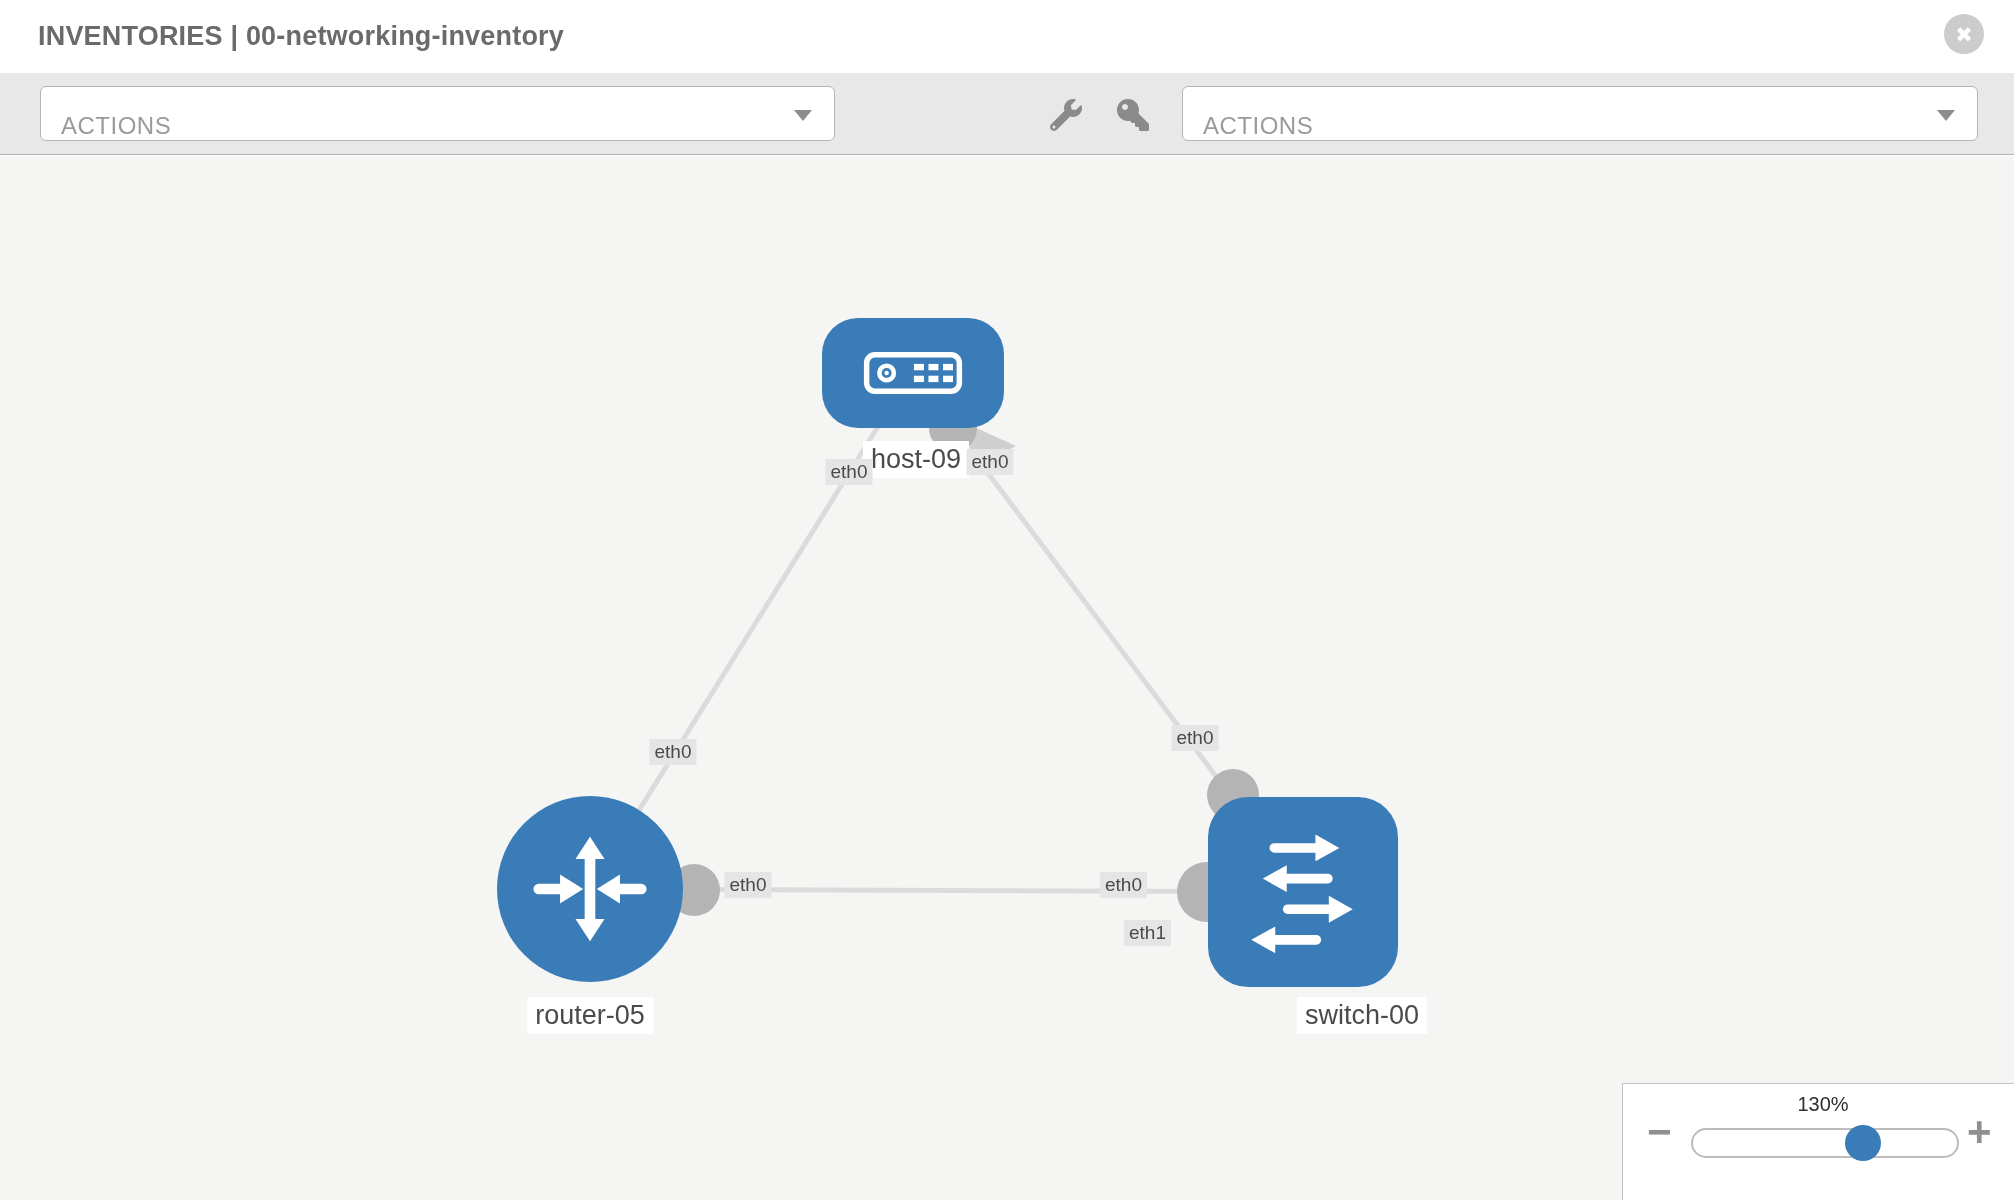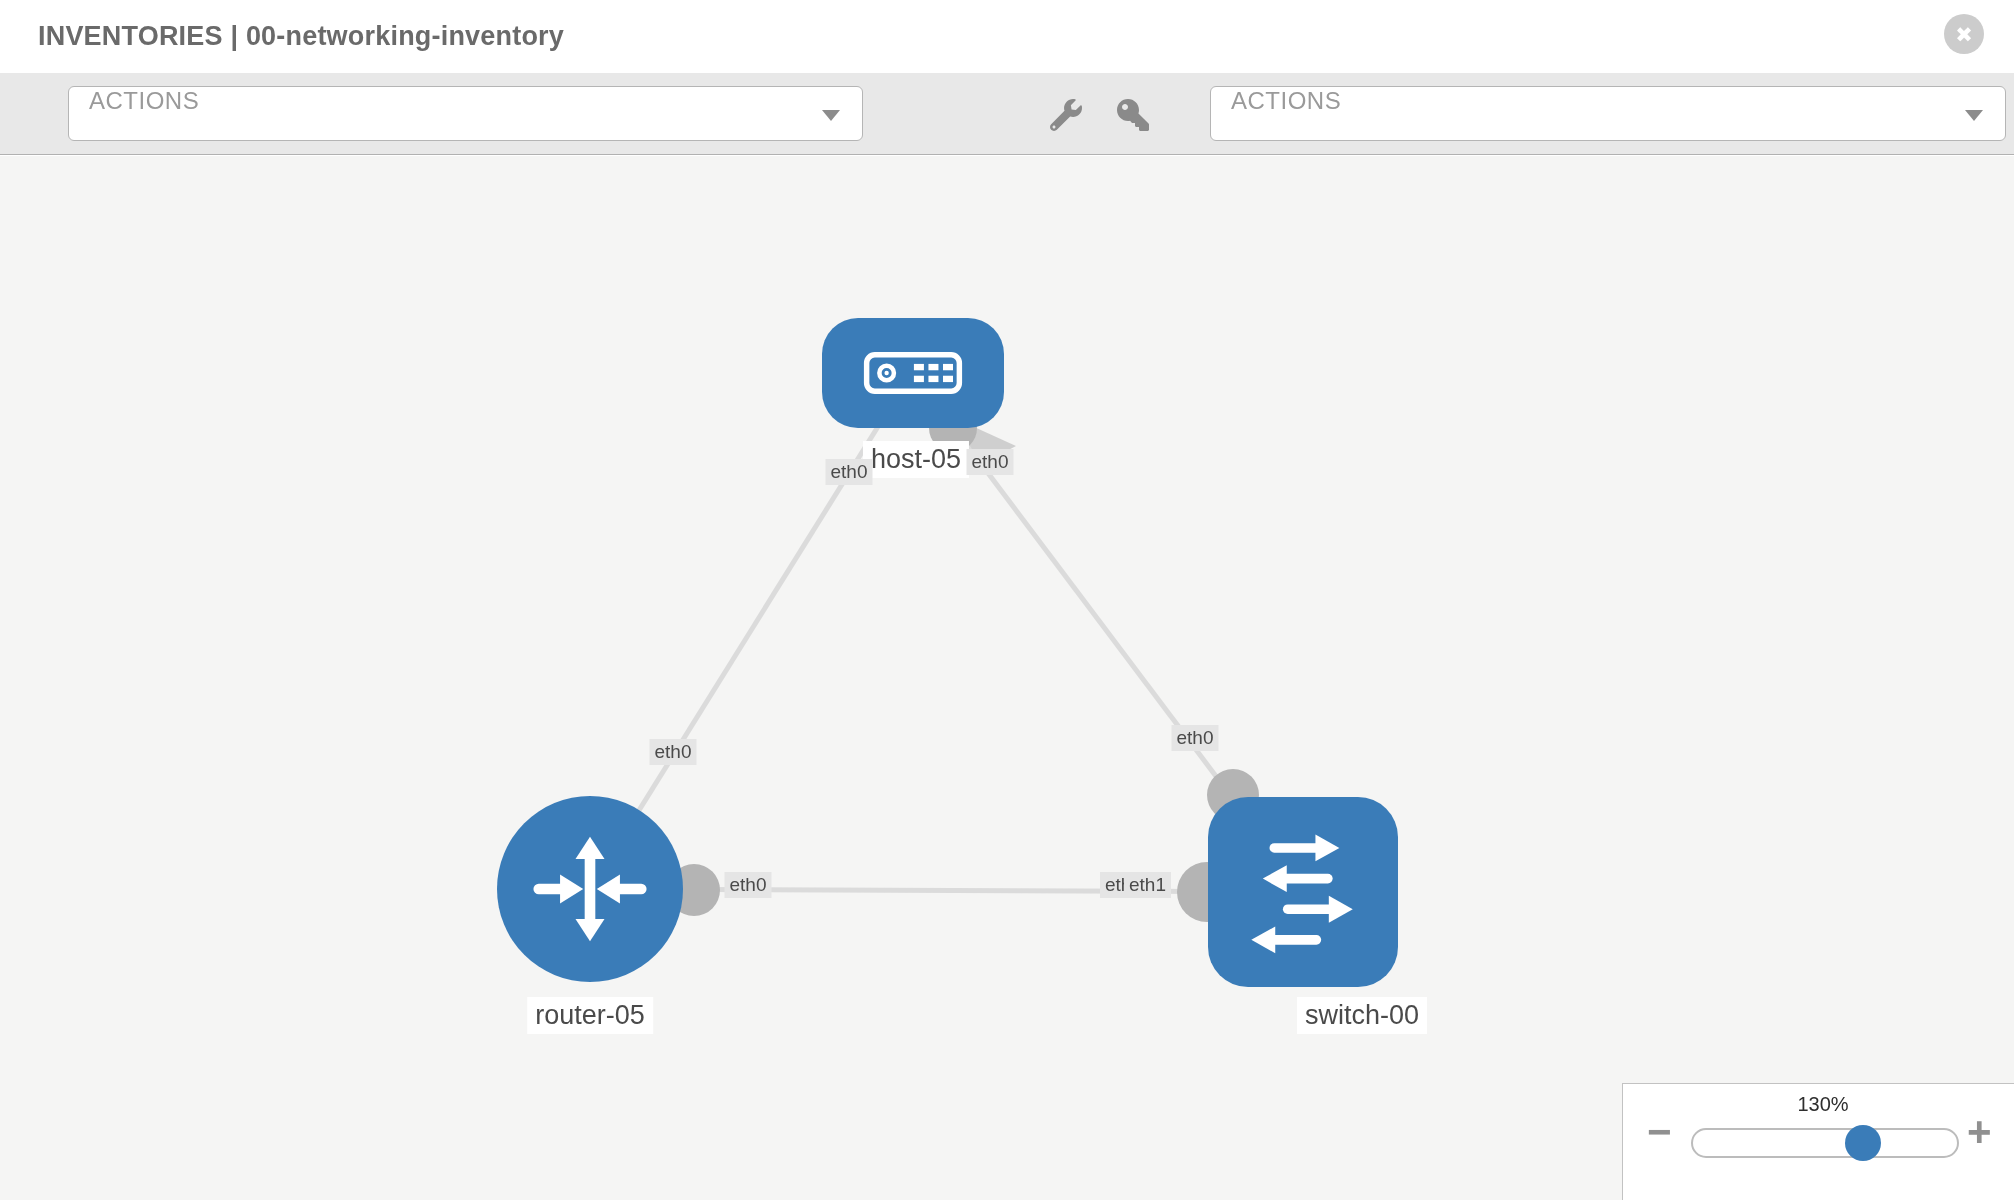--- a/index.html
+++ b/index.html
@@ -34,7 +34,7 @@
   .select-box {
     position: absolute; top: 13px; height: 55px;
     background: #ffffff; border: 1px solid #b5b5b5; border-radius: 6px;
-    display: flex; align-items: flex-start; cursor: pointer; margin-left: 28px;
+    display: flex; align-items: flex-end; cursor: pointer;
   }
   .select-box .sel-label {
     padding-left: 20px; font-size: 24px; color: #9a9a9a; letter-spacing: .5px;

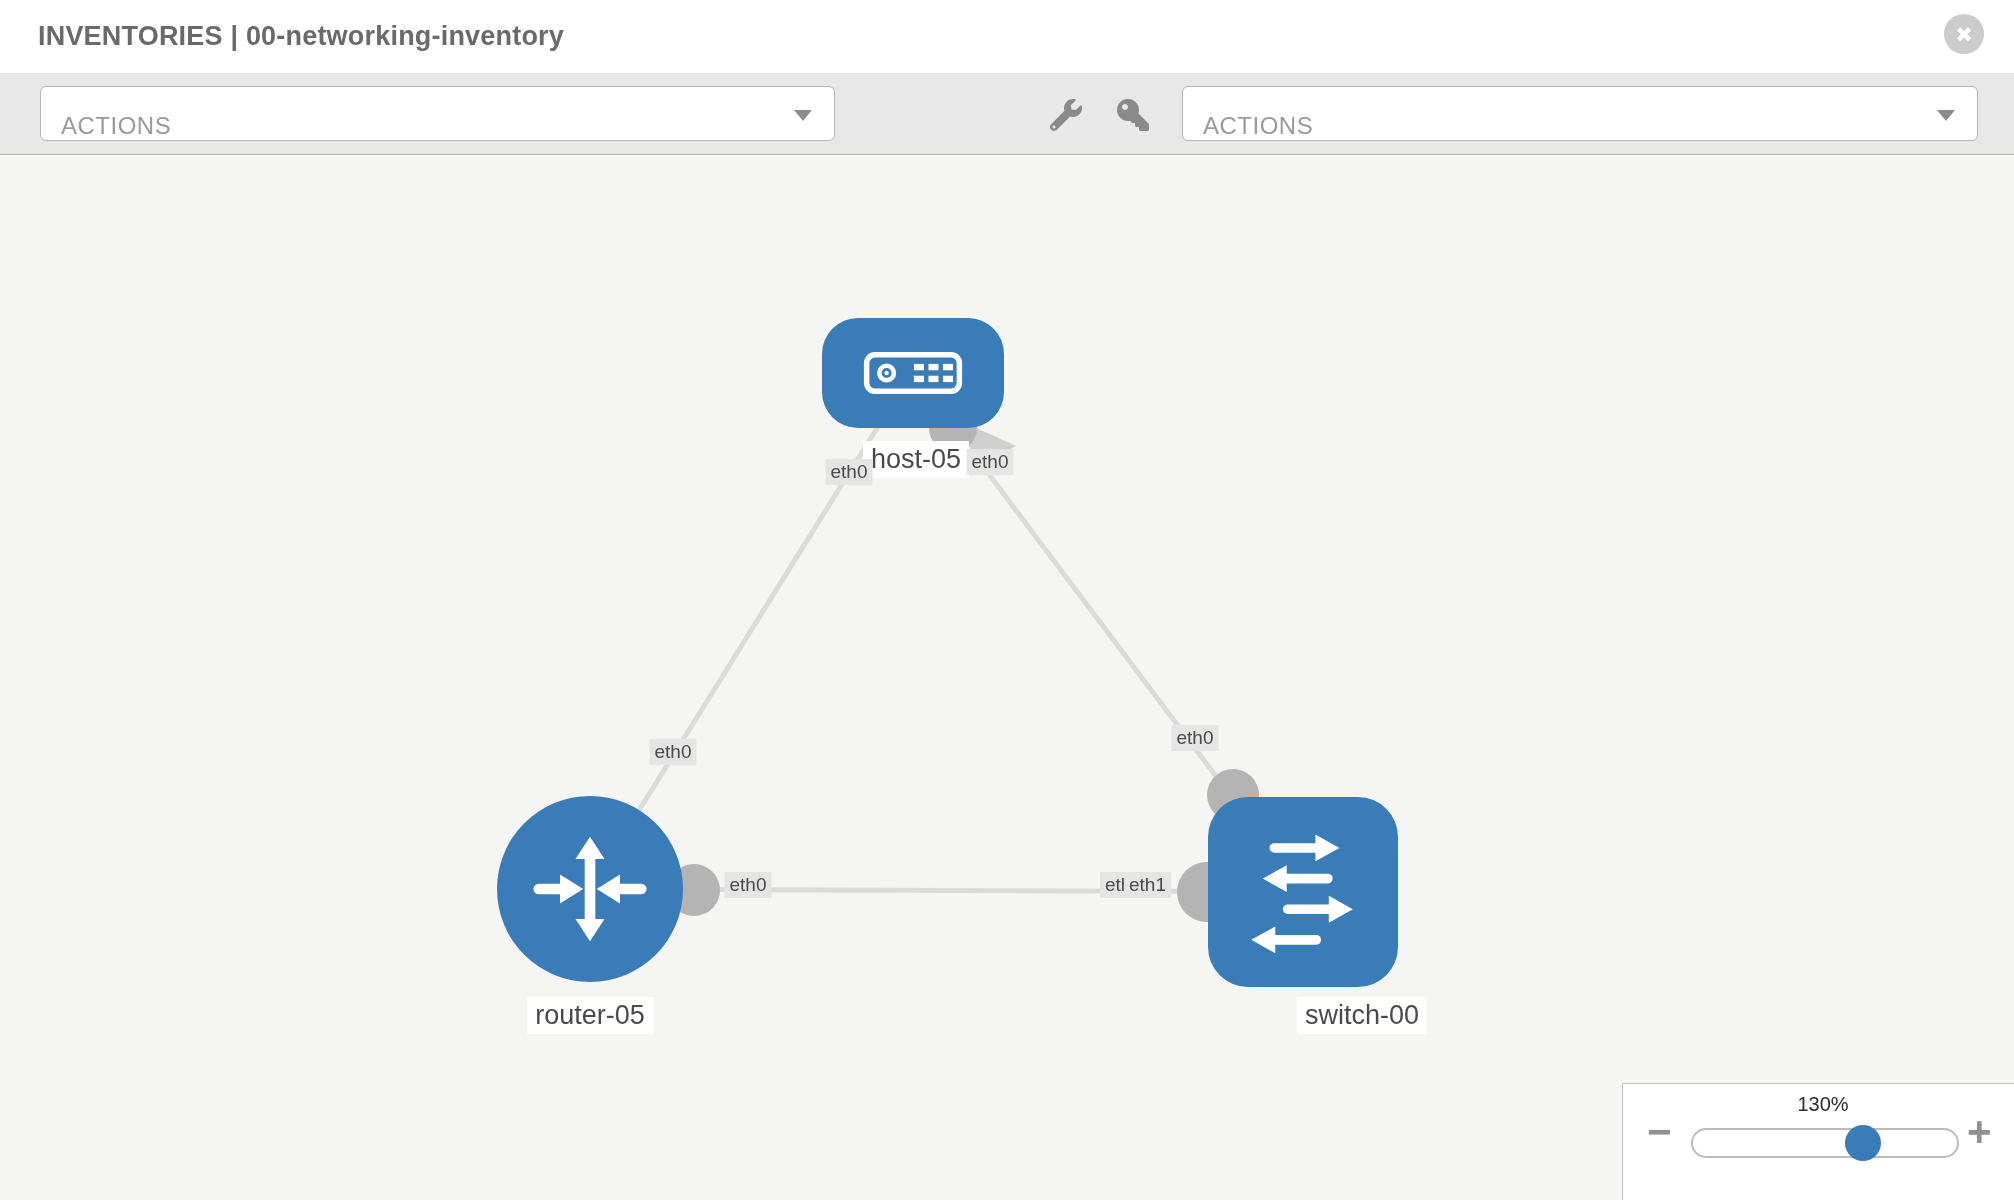--- a/index.html
+++ b/index.html
@@ -198,7 +198,7 @@
   </svg>
 </div>
 
-<div class="node-label" style="left:916px;  top:441px;">host-05</div>
+<div class="node-label" style="left:916px;  top:441px;">host-09</div>
 <div class="node-label" style="left:590px;  top:997px;">router-05</div>
 <div class="node-label" style="left:1362px; top:997px;">switch-00</div>
 

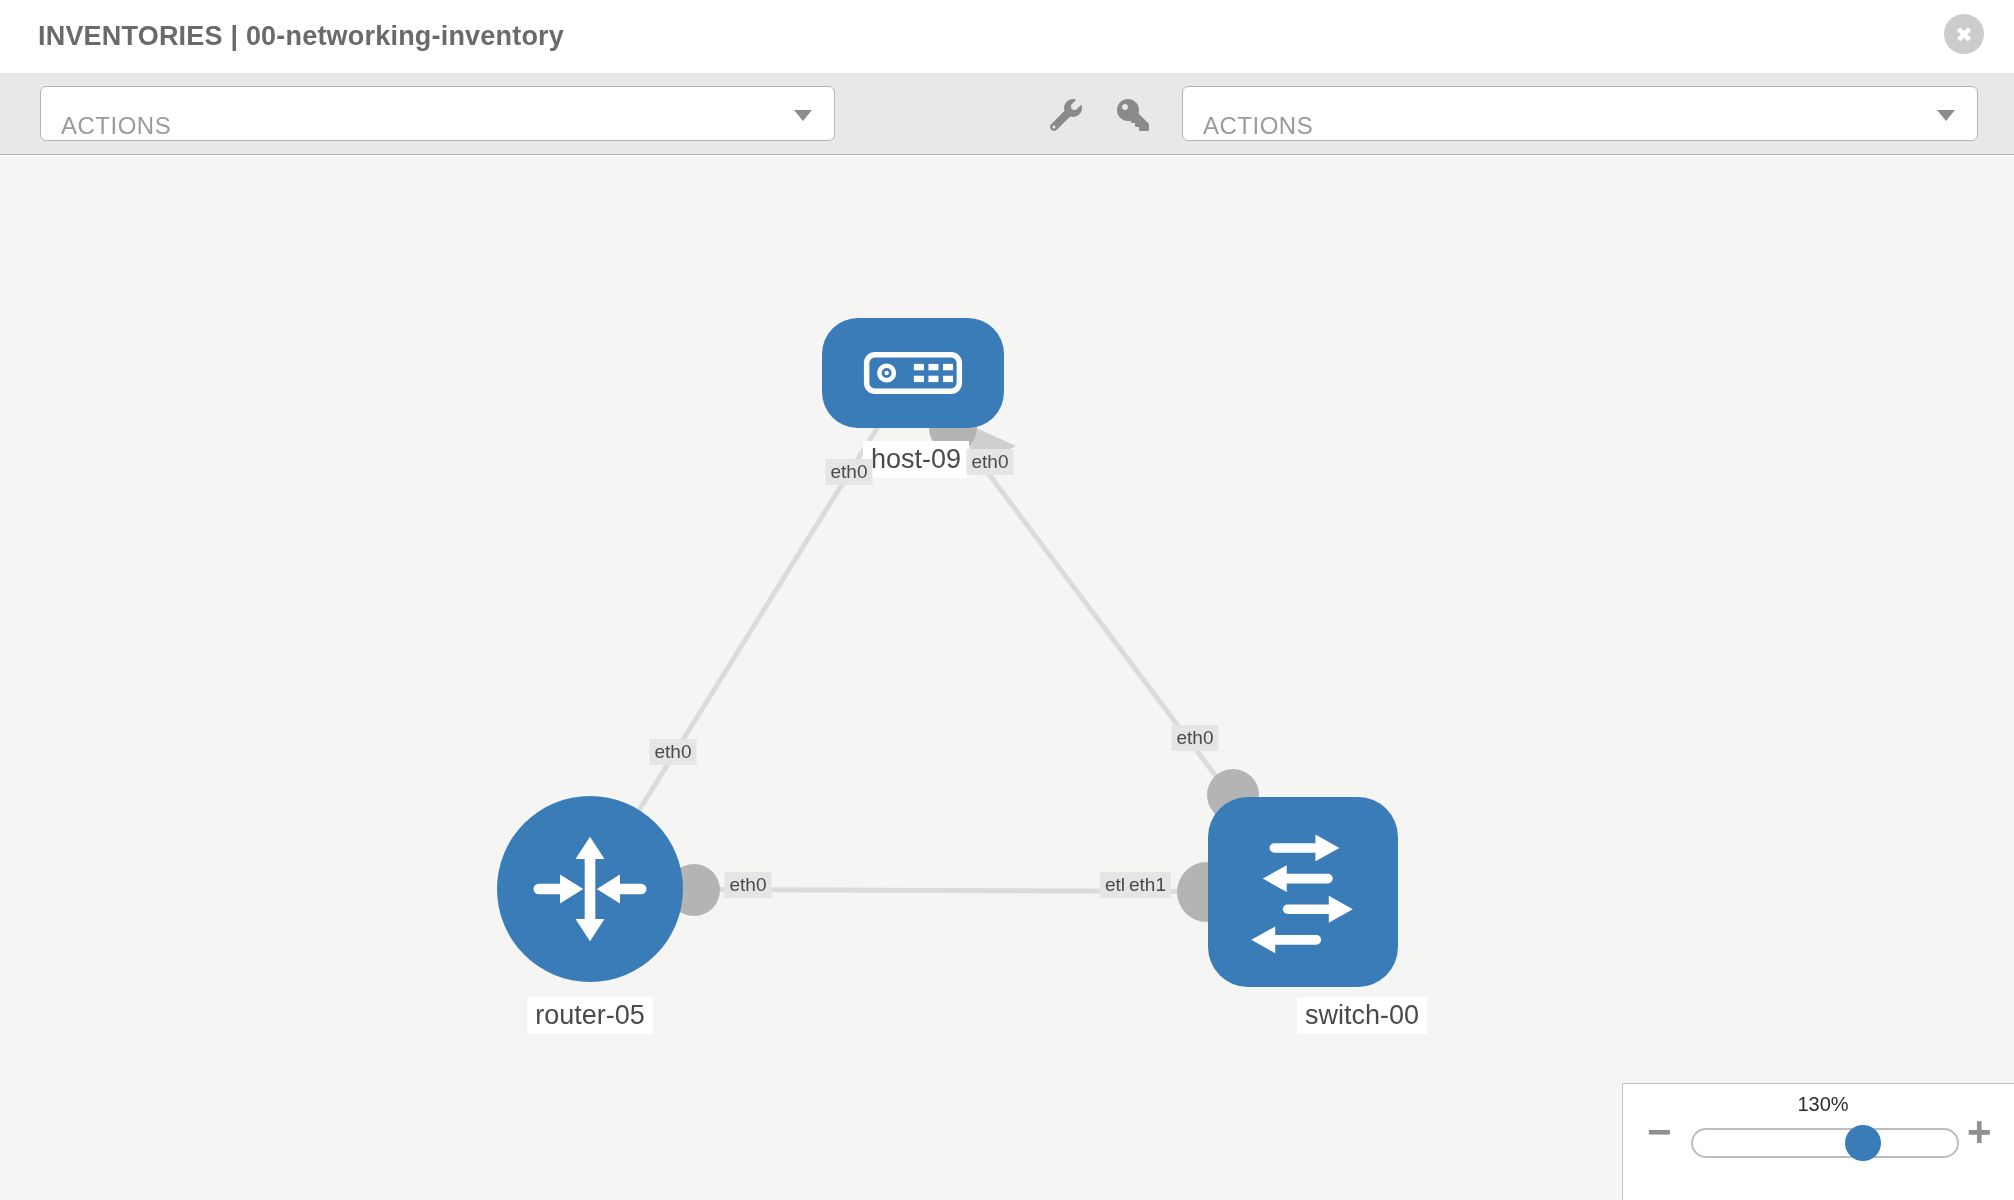--- a/index.html
+++ b/index.html
@@ -79,7 +79,7 @@
     padding: 2px 5px; white-space: nowrap; cursor: default;
   }
   .iface-center { transform: translateX(-50%); }
-  .iface-top { z-index: 4; }
+  .iface-top { z-index: 4; margin-top: 48px; }
 
   
   .zoom-panel {

